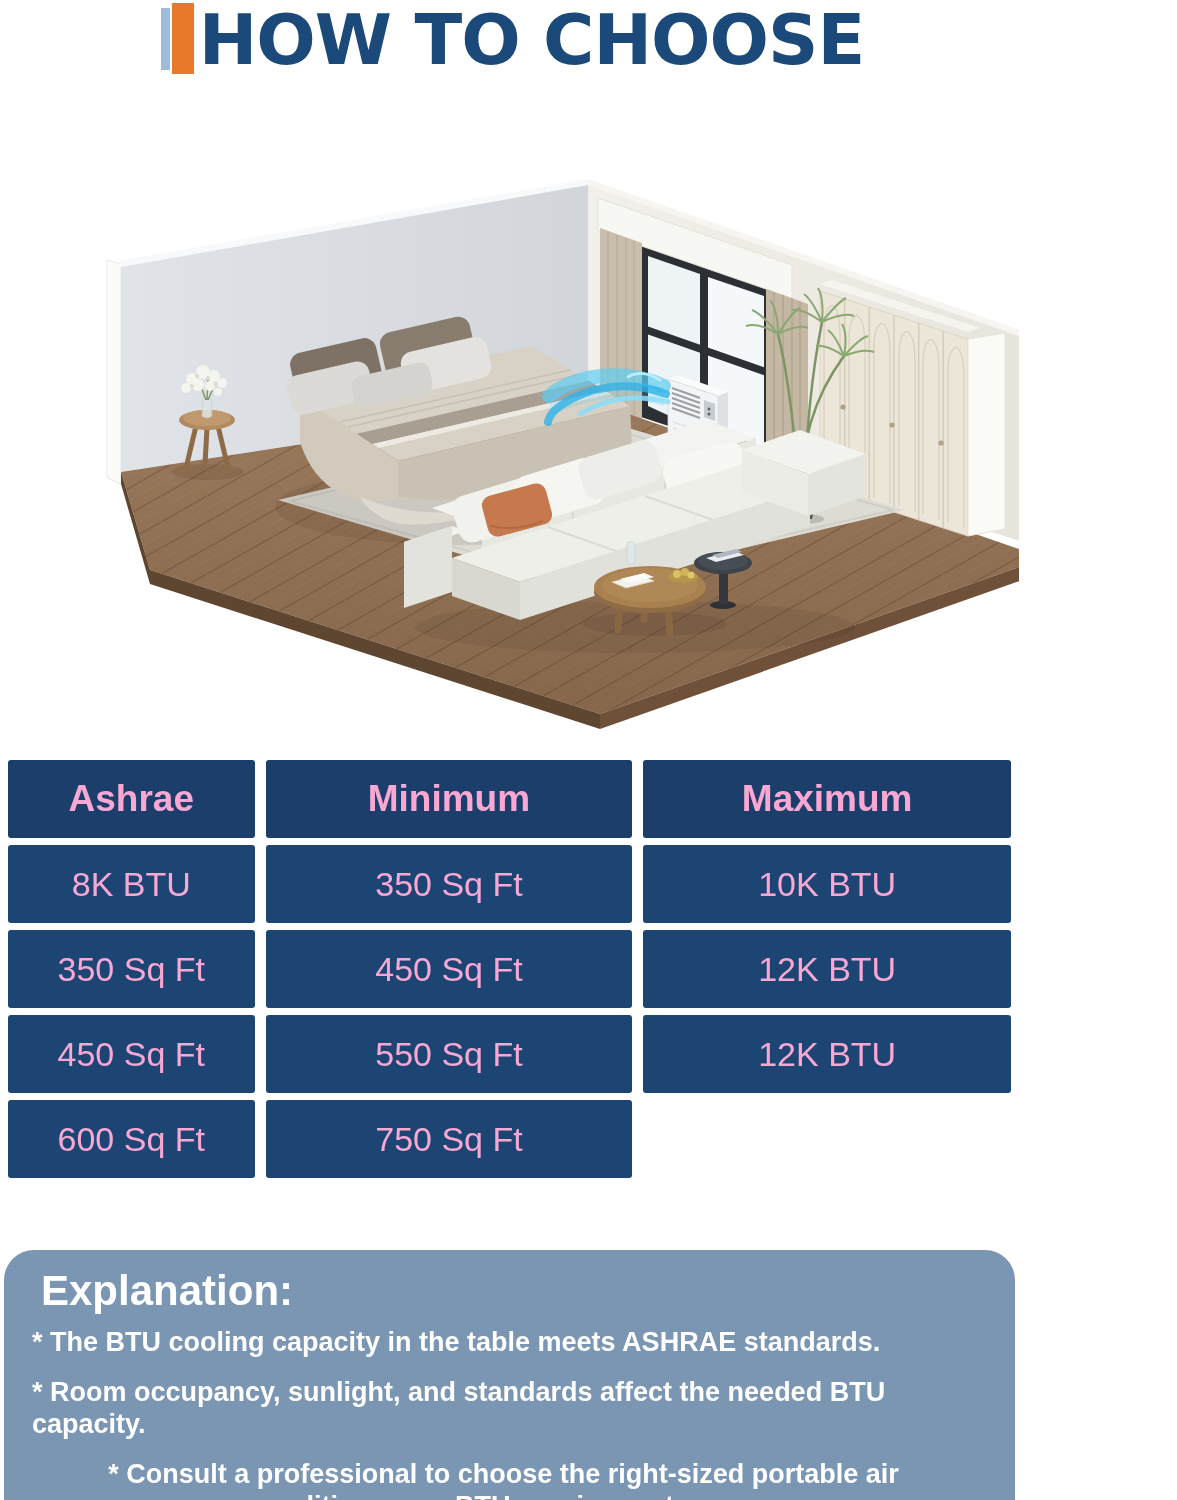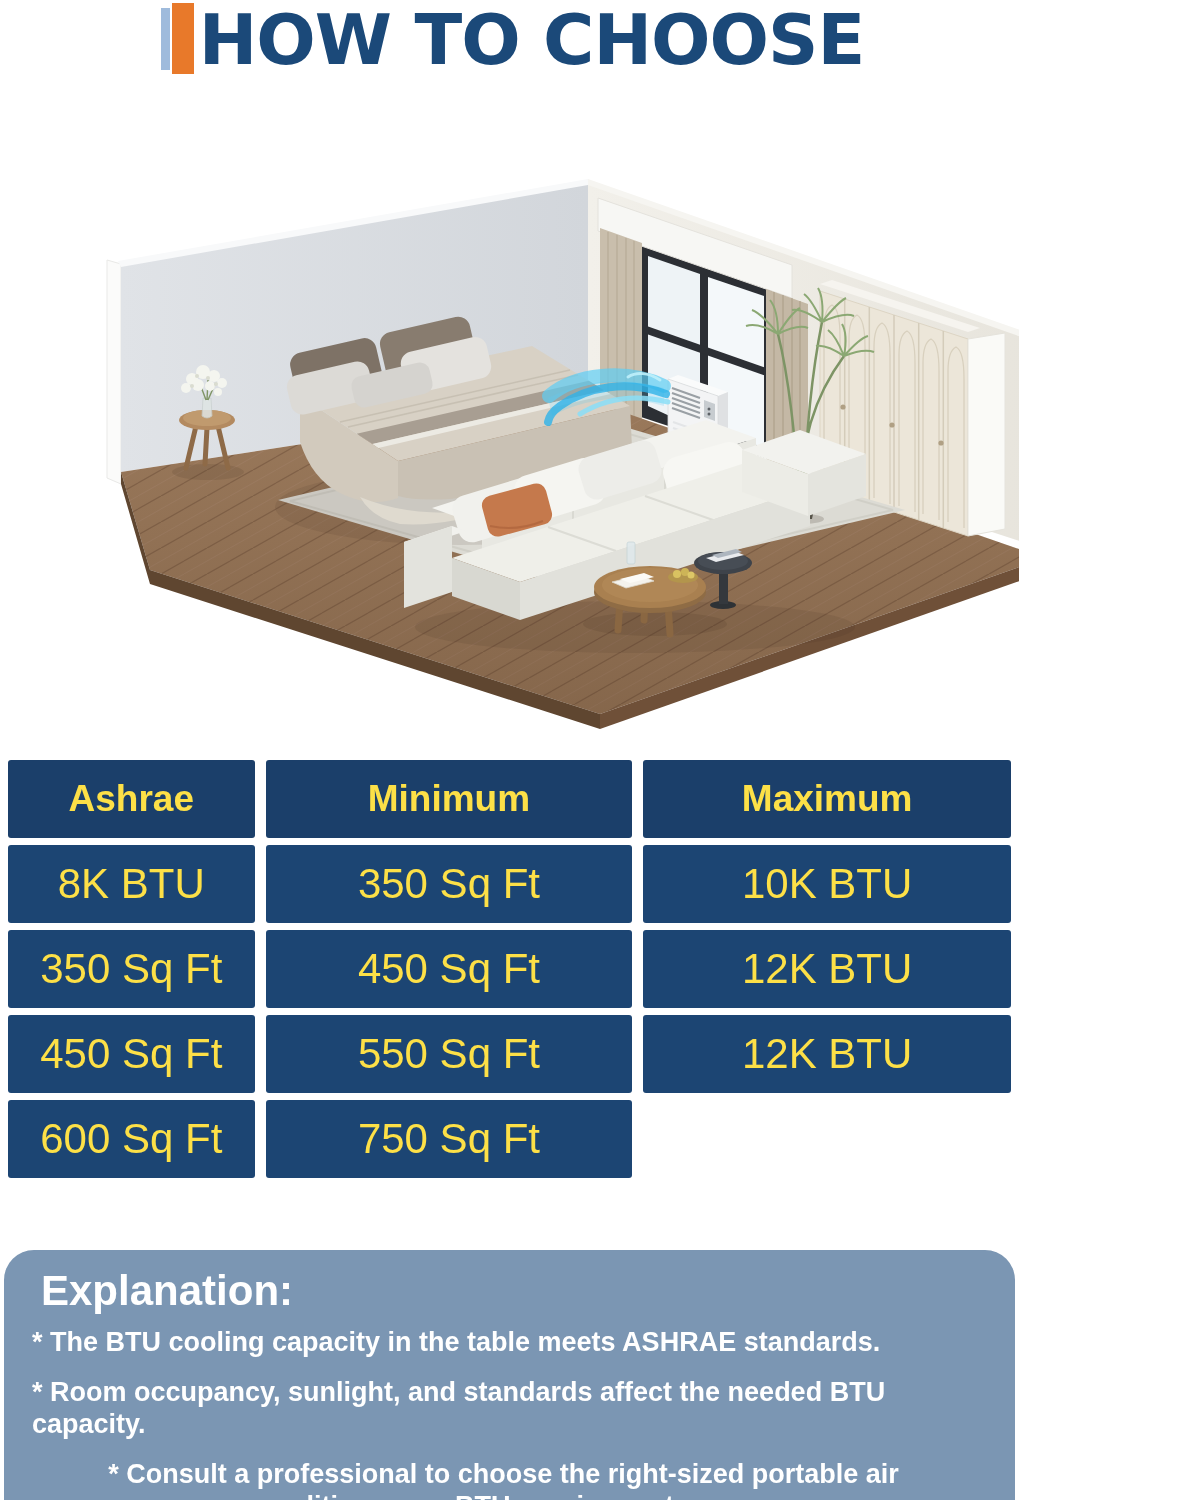--- a/index.html
+++ b/index.html
@@ -18,7 +18,7 @@
   .btu-table{margin:18px 8px 0 8px;display:grid;
       grid-template-columns:287fr 427fr 428fr;column-gap:11px;row-gap:7px;}
   .cell{height:78px;display:flex;align-items:center;justify-content:center;
-      color:#fde047;border-radius:3px;}
+      color:#f9a8d4;border-radius:3px;}
   .cell.th{background:#1b3f6a;font-weight:700;font-size:37px;}
   .cell.td{background:#1c4573;font-weight:400;font-size:42px;
       font-family:"Liberation Sans",sans-serif;}

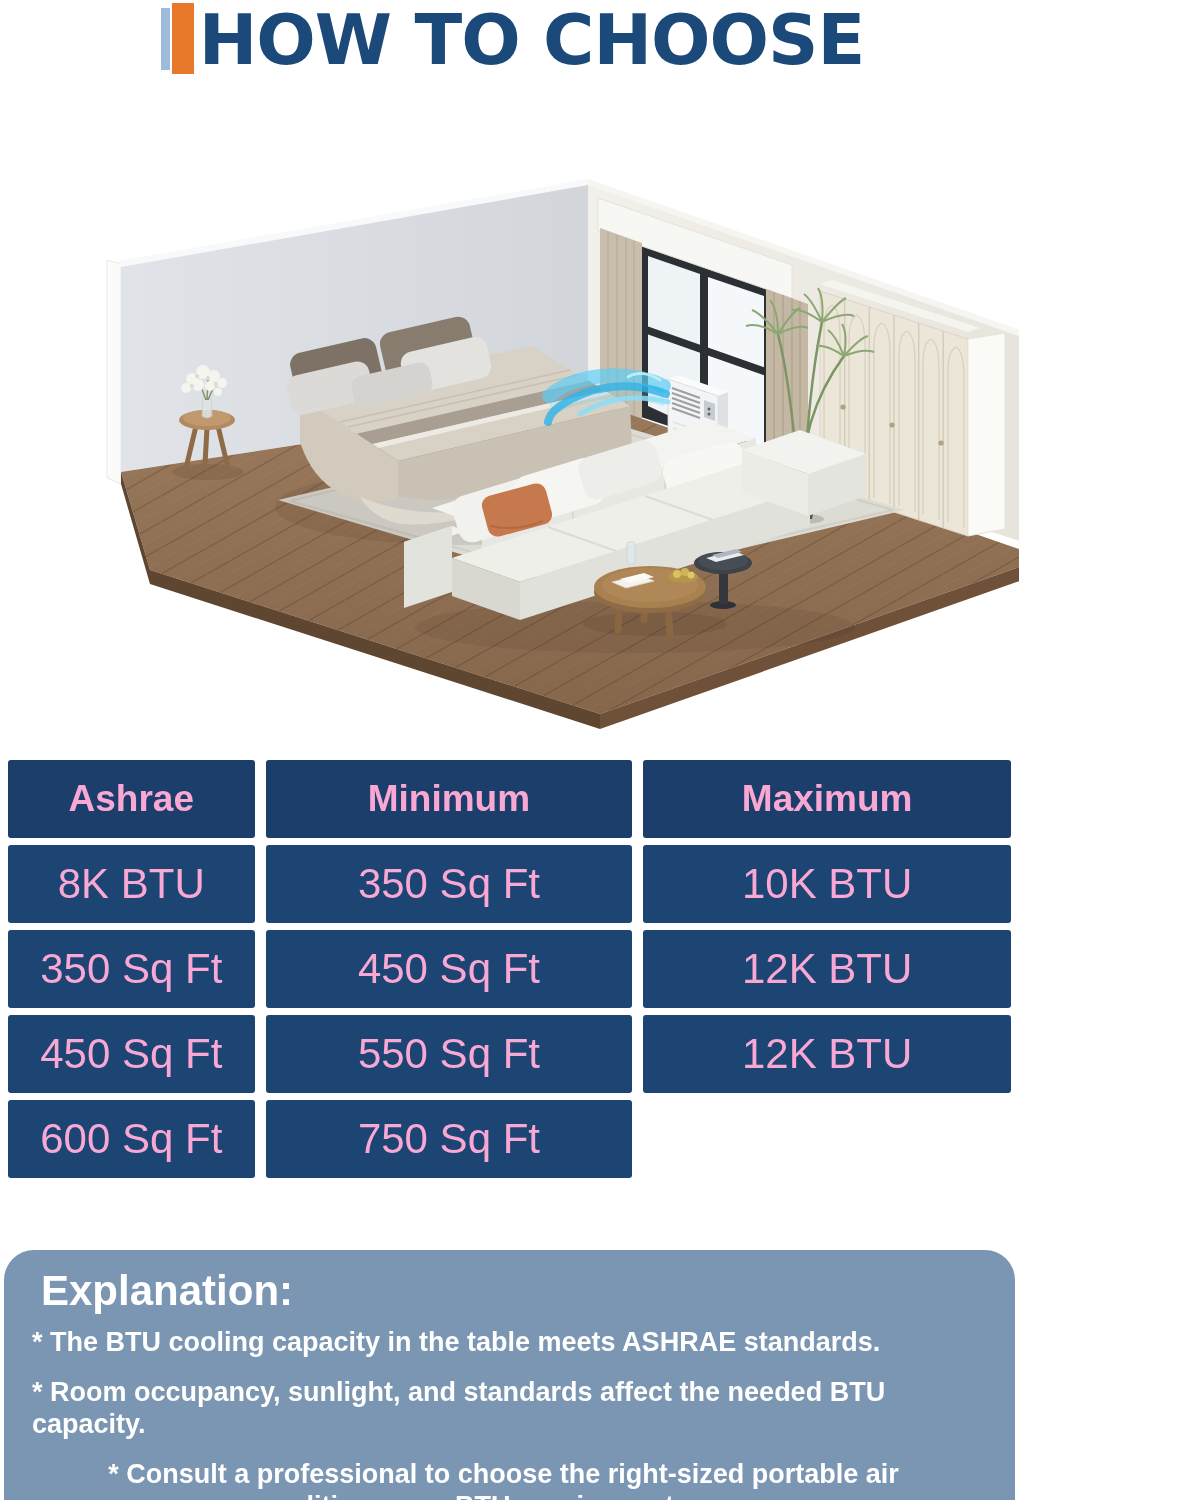--- a/index.html
+++ b/index.html
@@ -20,7 +20,7 @@
   .cell{height:78px;display:flex;align-items:center;justify-content:center;
       color:#f9a8d4;border-radius:3px;}
   .cell.th{background:#1b3f6a;font-weight:700;font-size:37px;}
-  .cell.td{background:#1c4573;font-weight:400;font-size:42px;
+  .cell.td{background:#1c4573;font-weight:400;font-size:34px;
       font-family:"Liberation Sans",sans-serif;}
   
   .explain{margin:72px 4px 0 4px;background:#7b96b3;border-radius:30px;

